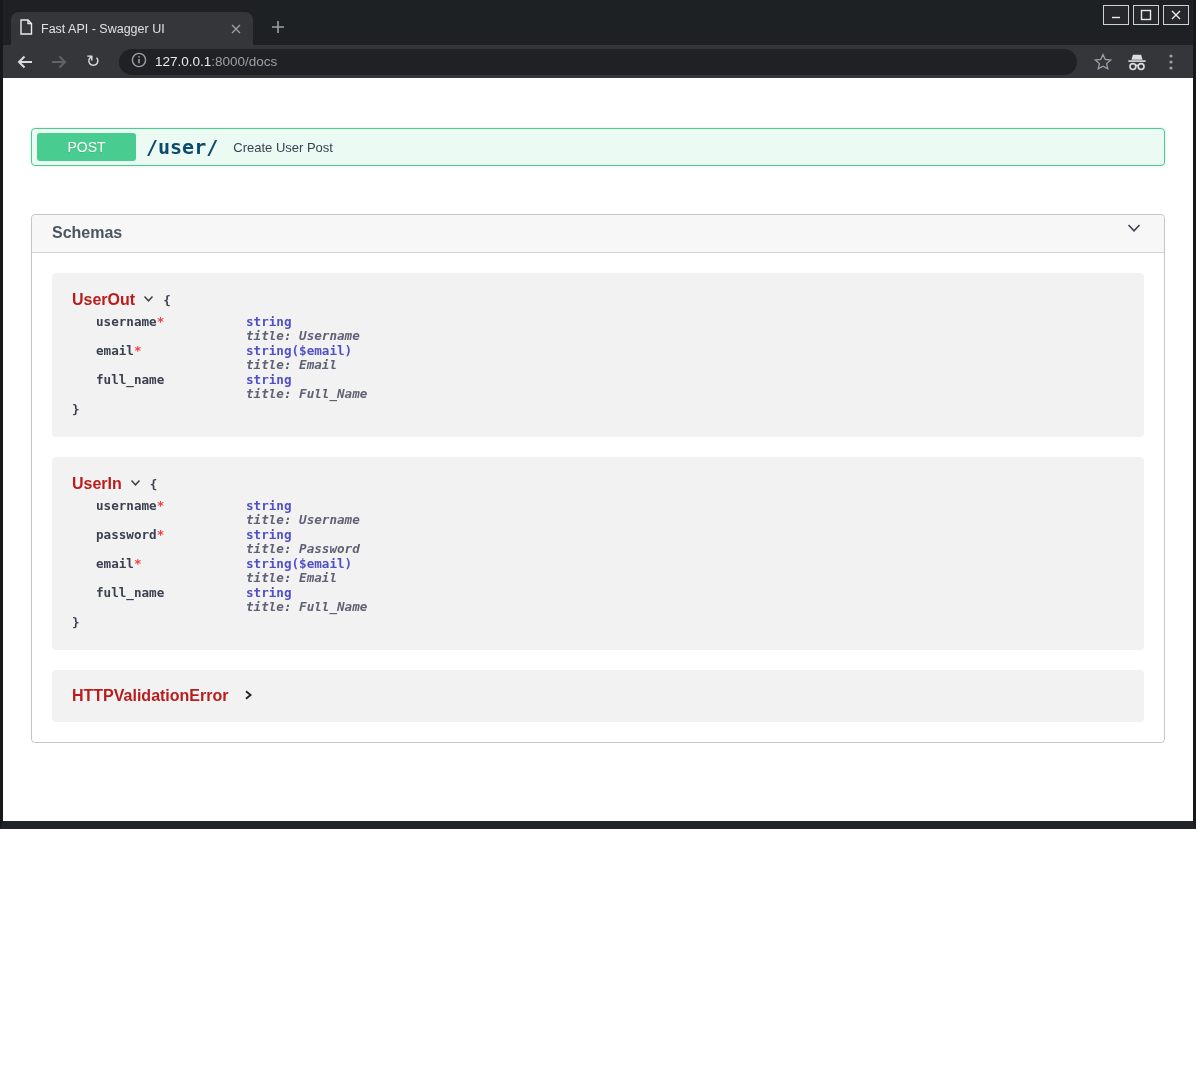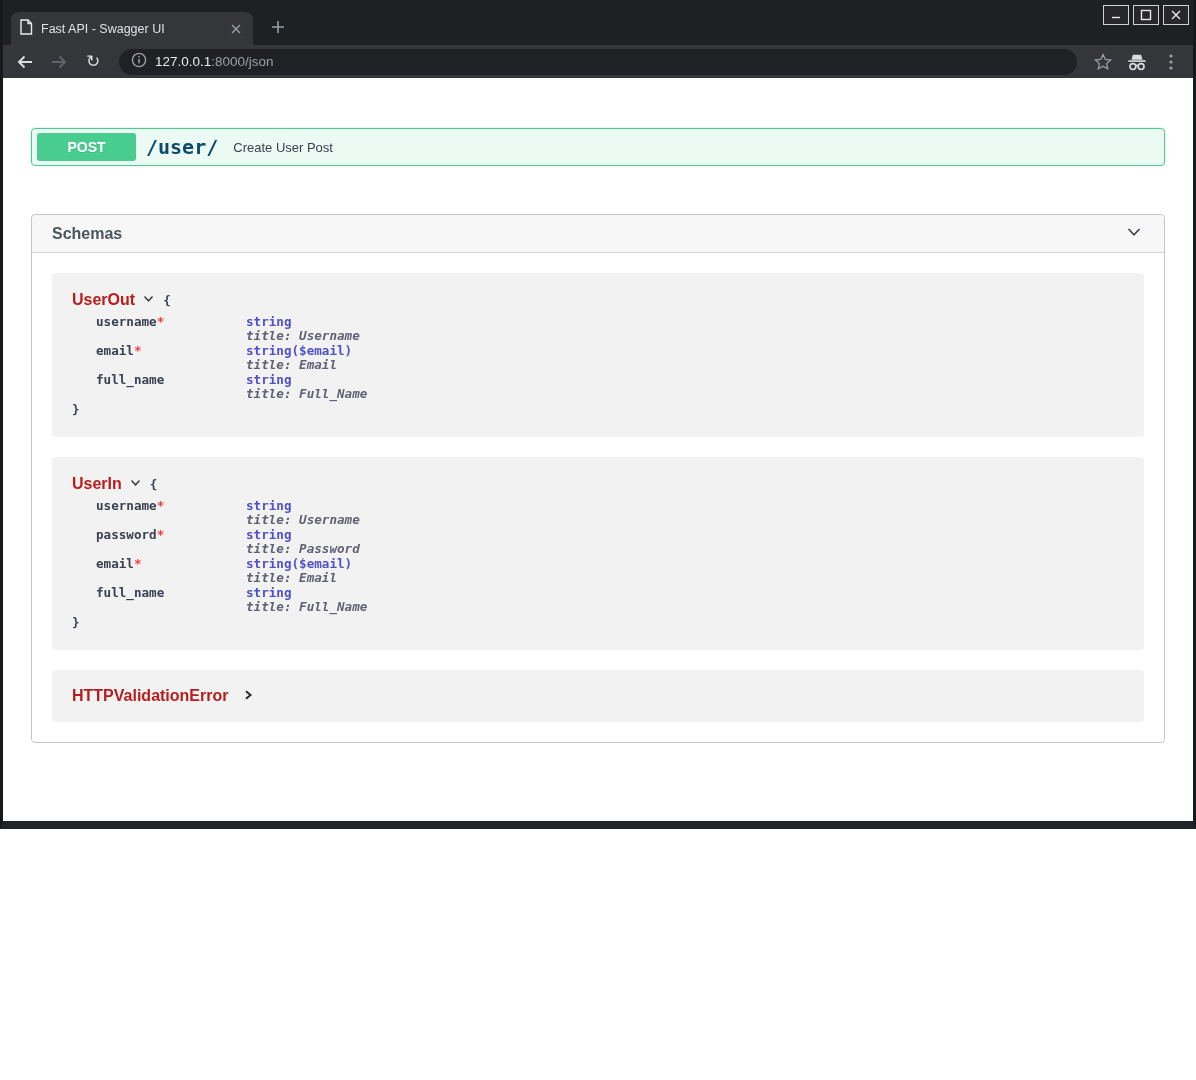--- a/index.html
+++ b/index.html
@@ -166,7 +166,7 @@
             <circle cx="8" cy="4.8" r="0.9" fill="#9aa0a6"></circle>
           </svg>
       </span>
-      <span class="url-text"><span class="url-host">127.0.0.1</span><span class="url-rest">:8000/json</span></span>
+      <span class="url-text"><span class="url-host">127.0.0.1</span><span class="url-rest">:8000/docs</span></span>
     </div>
     <span class="nav-icon">
       <svg width="18" height="18" viewBox="0 0 20 20">

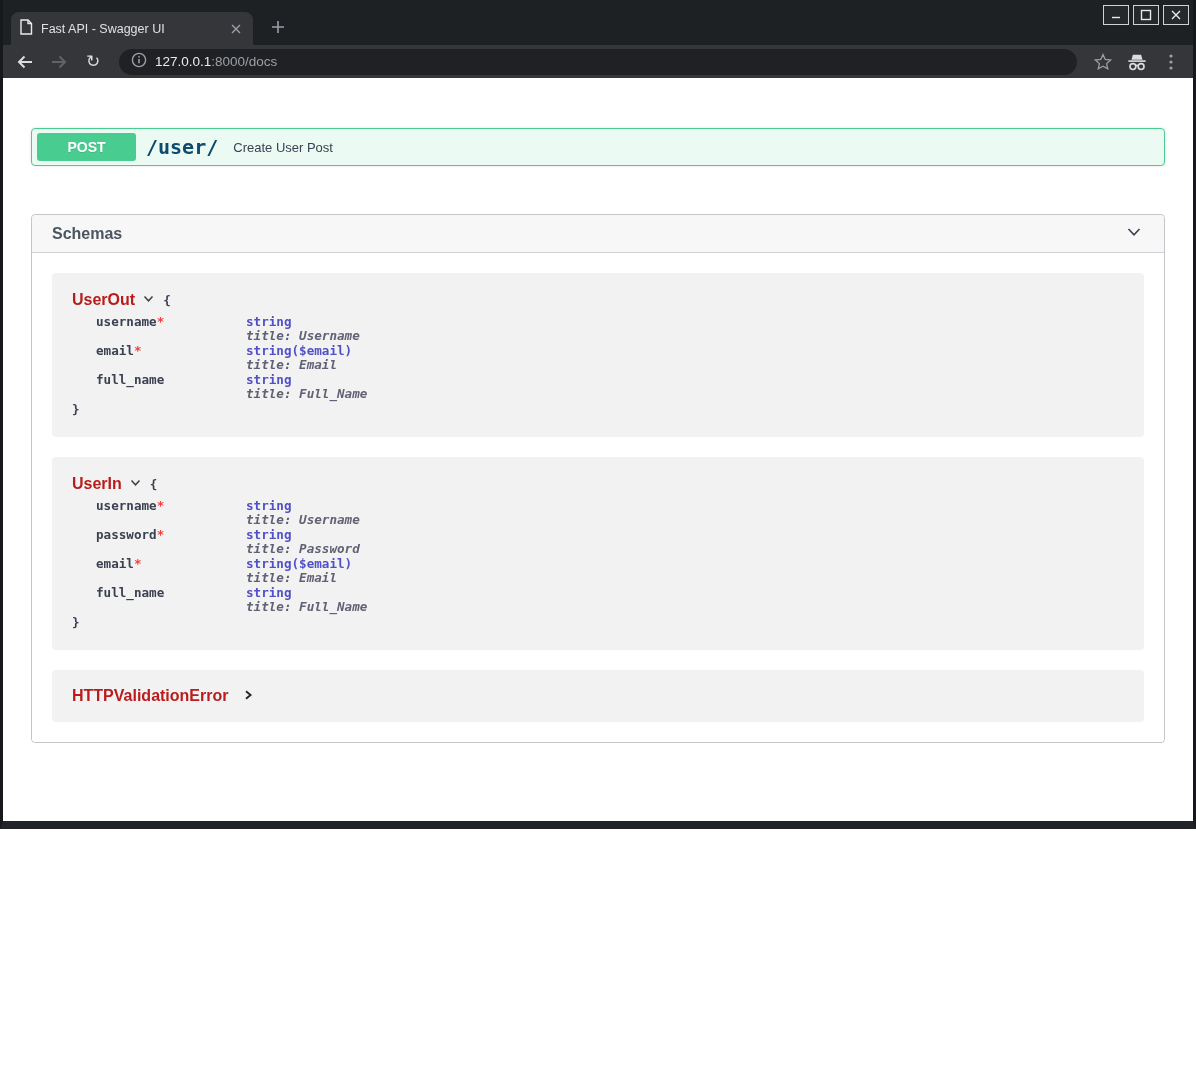--- a/index.html
+++ b/index.html
@@ -66,7 +66,7 @@
     display:flex; align-items:center; padding:5px; height:38px; cursor:pointer;
   }
   .opblock-method {
-    background:#49cc90; color:#fff; font-weight:700; font-size:14px;
+    background:#49cc90; color:#fff; font-weight:400; font-size:14px;
     width:99px; text-align:center; padding:6px 0; border-radius:3px;
     text-shadow:0 1px 0 rgba(0,0,0,.1); border:none; font-family:"Liberation Sans",sans-serif;
   }

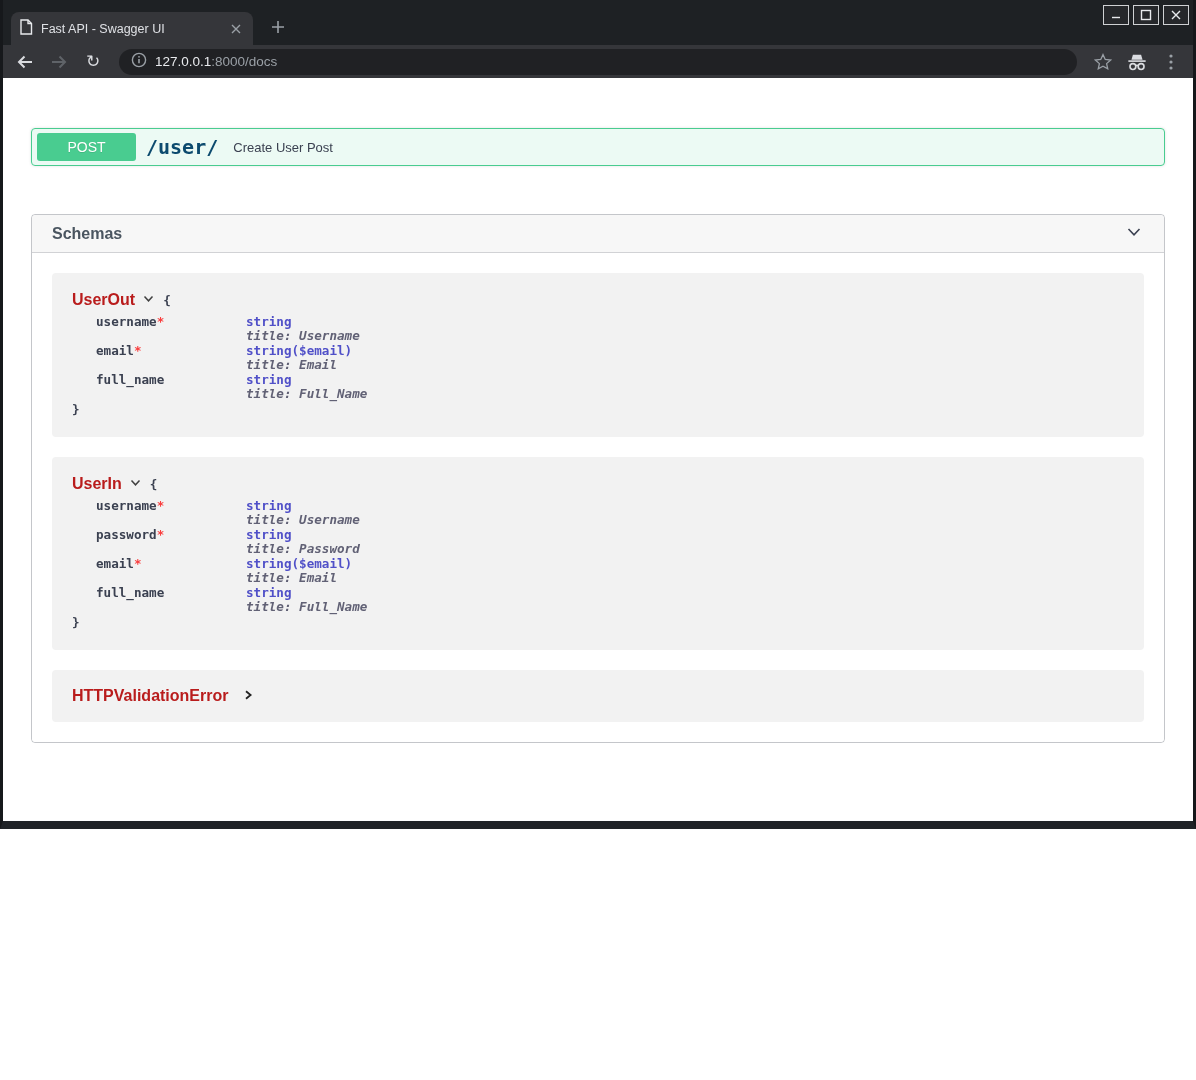--- a/index.html
+++ b/index.html
@@ -75,7 +75,7 @@
 
   .models-section { margin-top:48px; border:1px solid rgba(59,65,81,.3); border-radius:4px; }
   .models-header {
-    display:flex; align-items:center; justify-content:space-between;
+    display:flex; align-items:flex-end; justify-content:space-between;
     padding:10px 20px; background:#f7f7f7; border-bottom:1px solid rgba(59,65,81,.2);
     border-radius:4px 4px 0 0; cursor:pointer; height:38px;
   }

